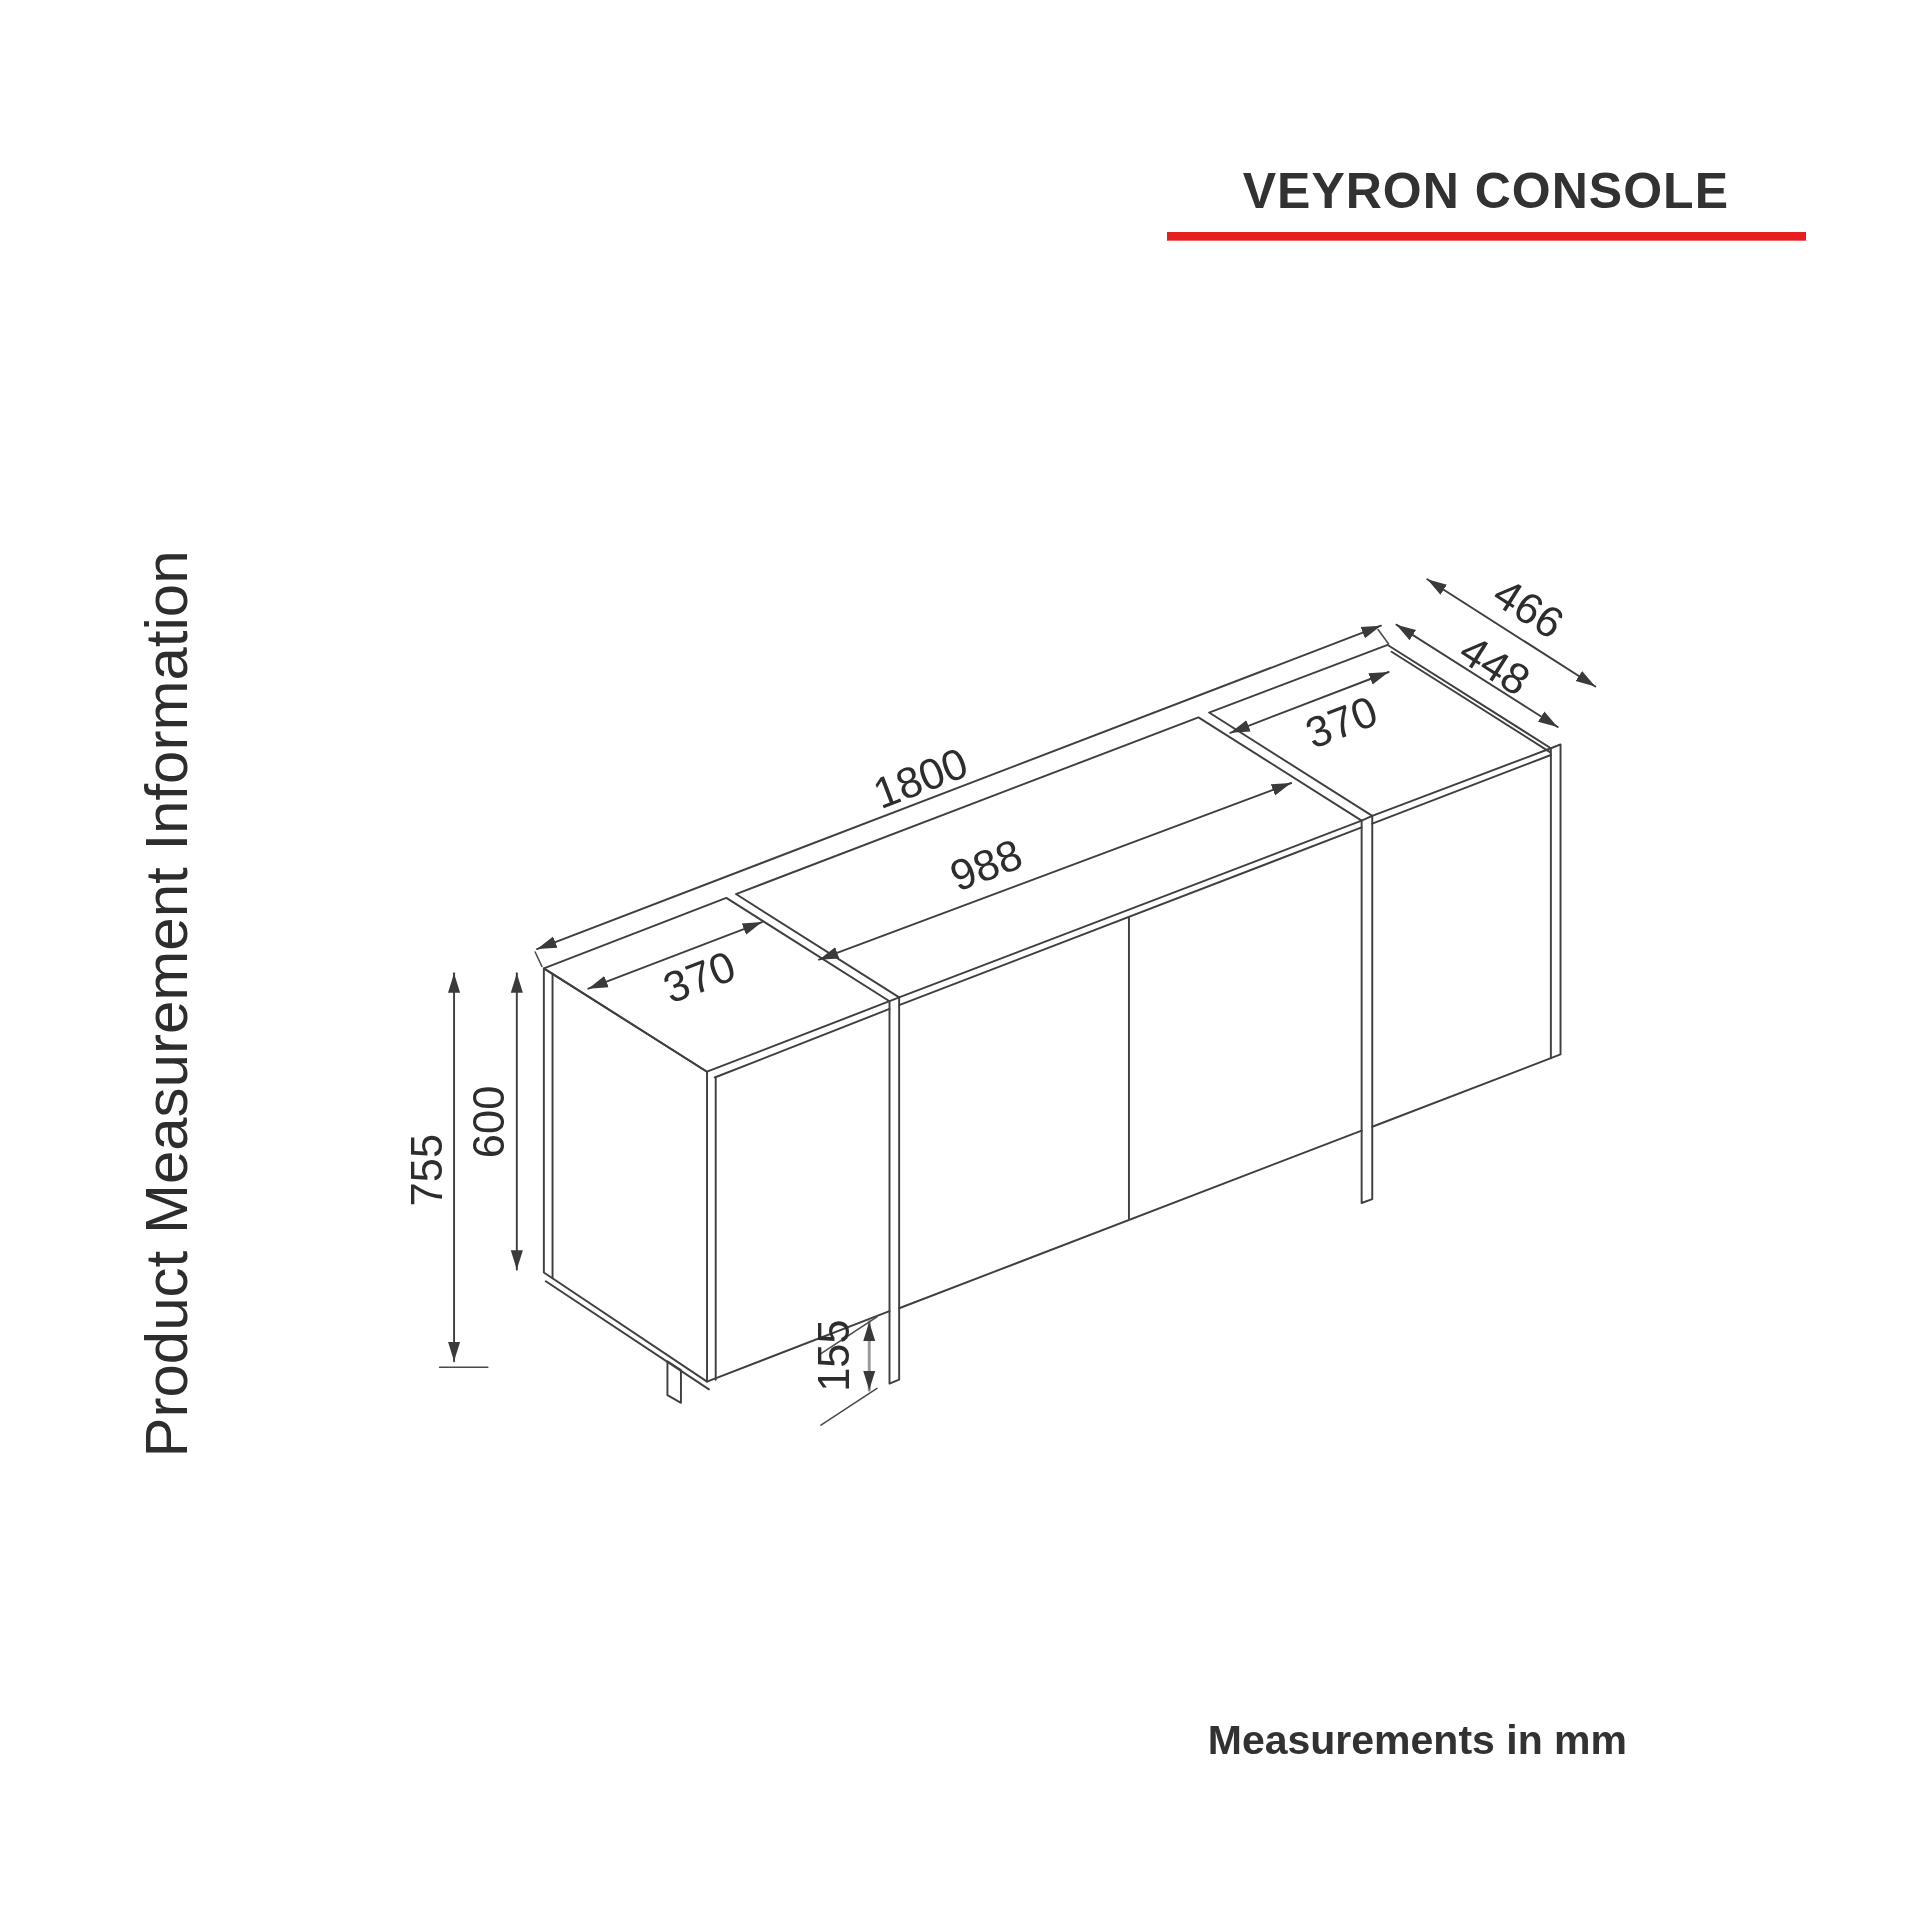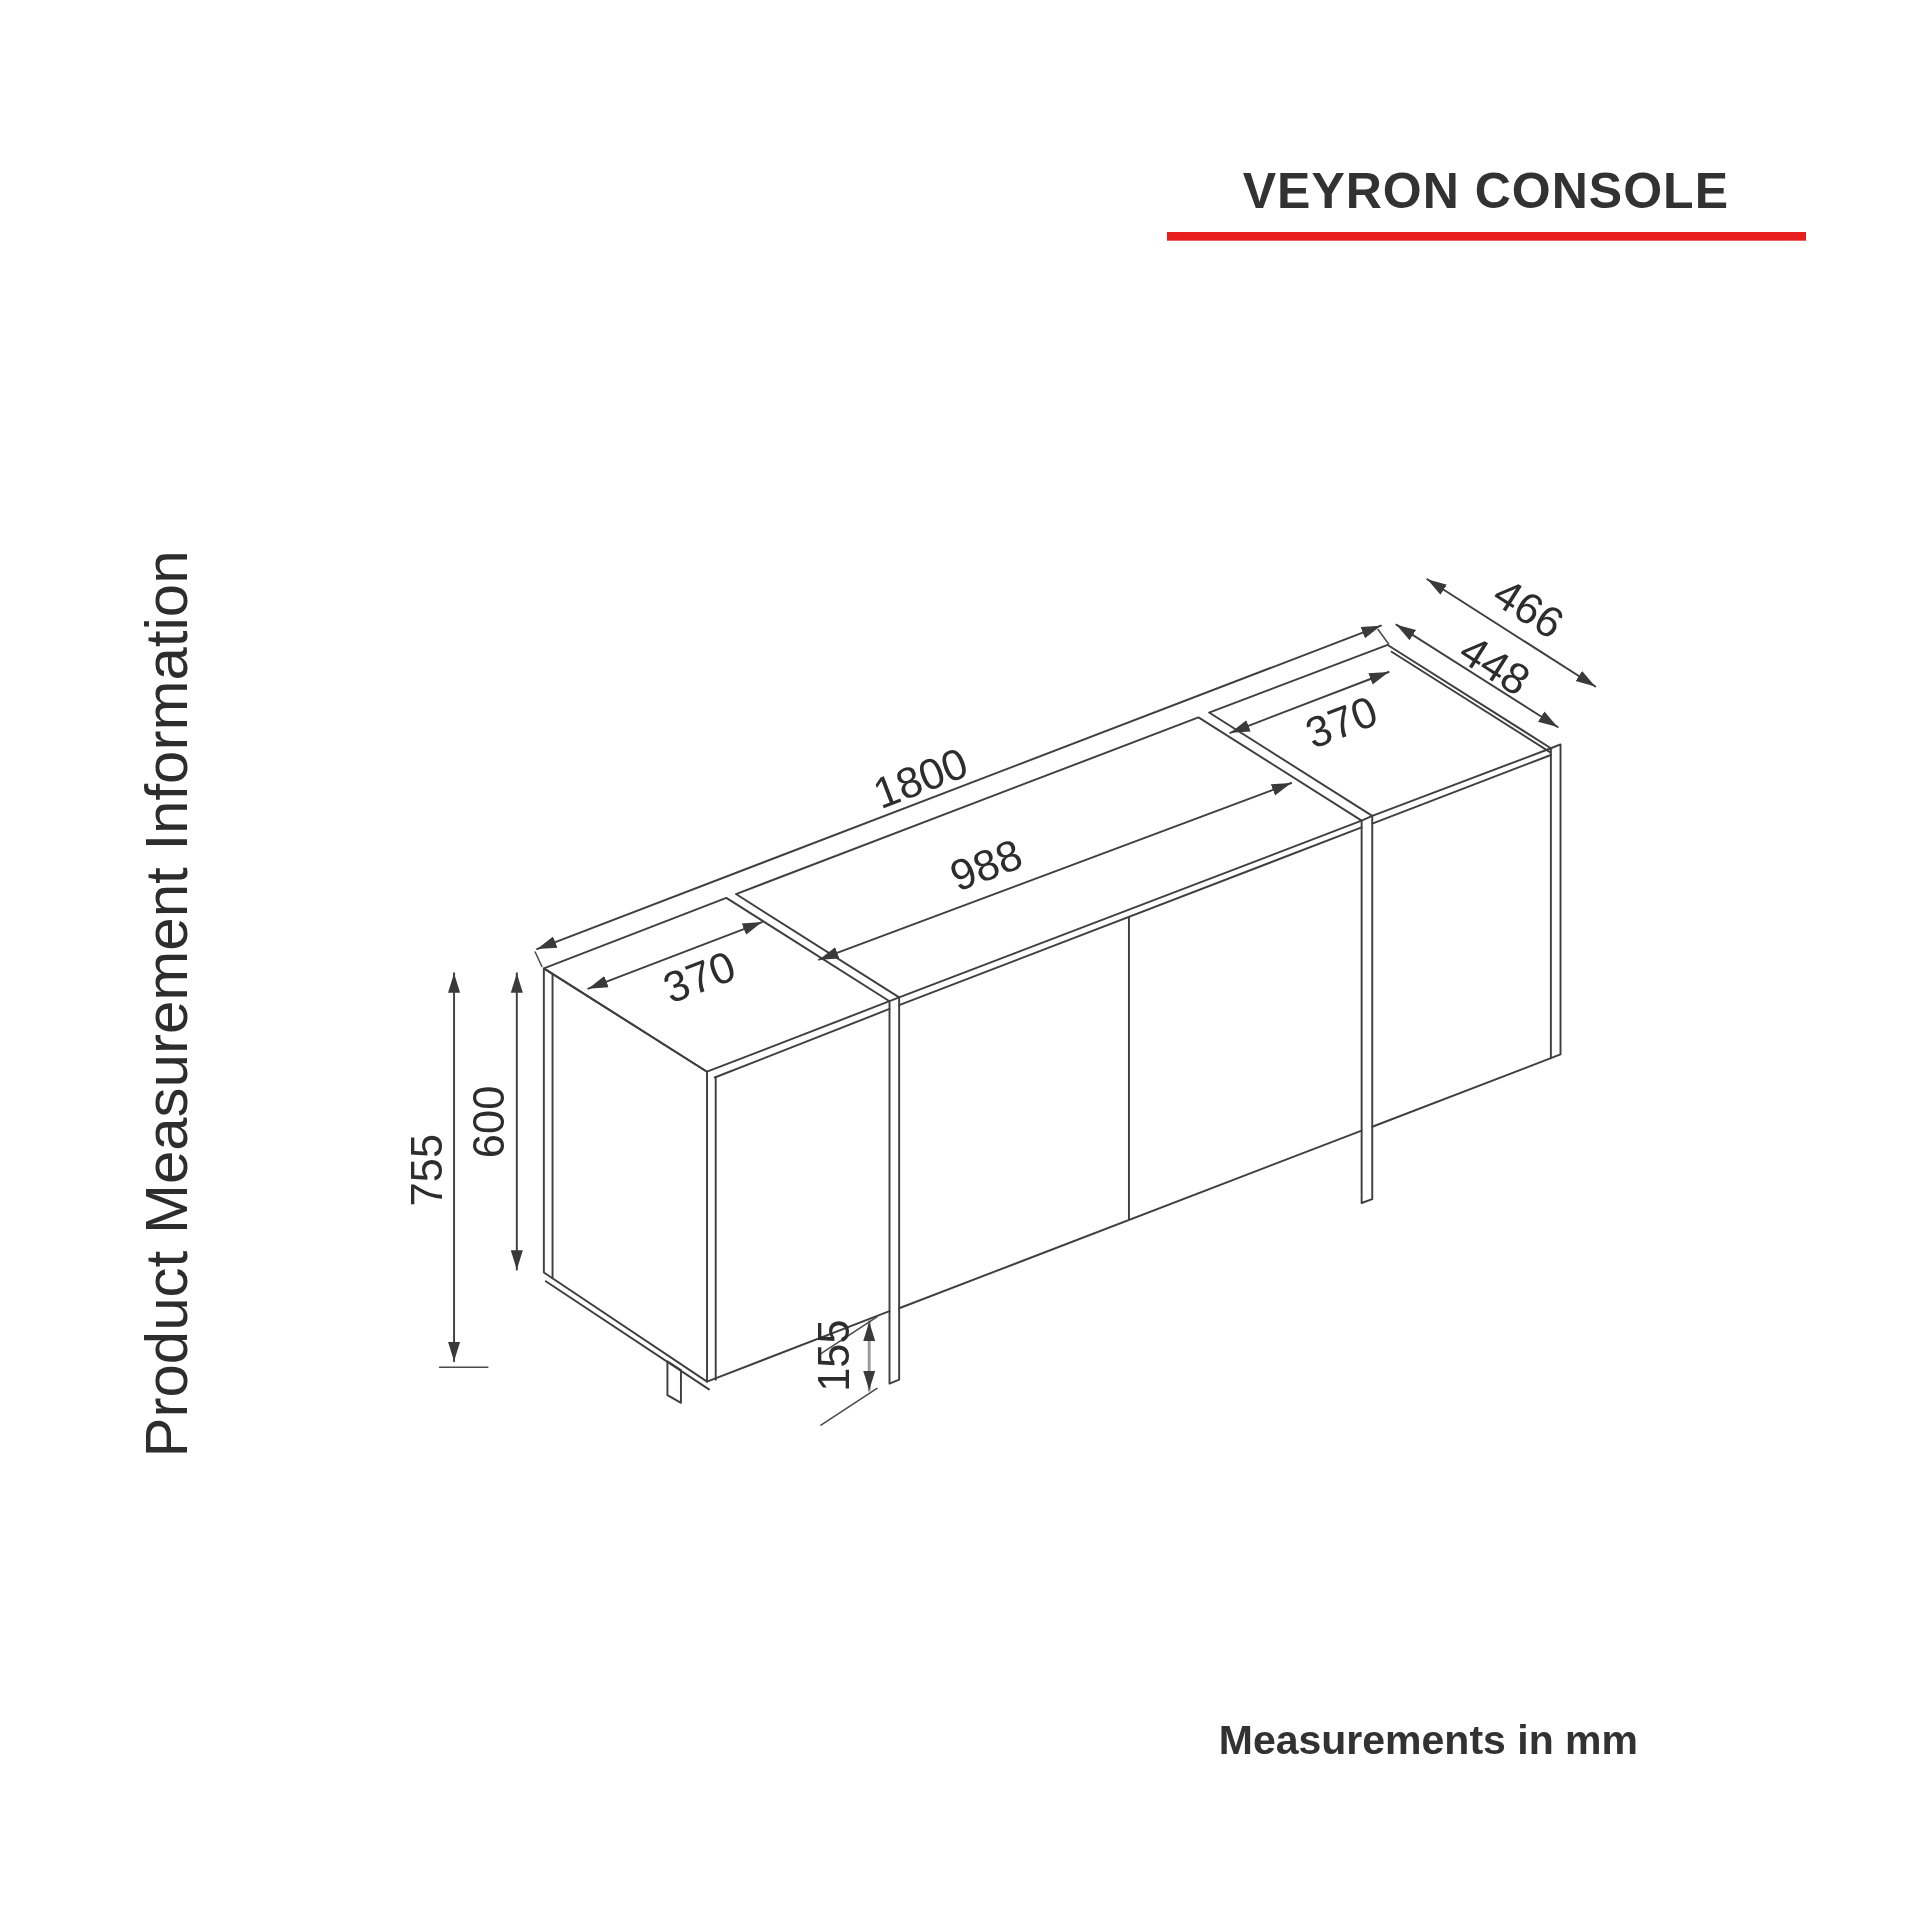--- a/index.html
+++ b/index.html
@@ -41,7 +41,7 @@
   .footer-note{
     position:absolute;
     top:1717px;
-    right:301px;
+    right:312px;
     font-size:41px;
     font-weight:700;
     color:#323232;

